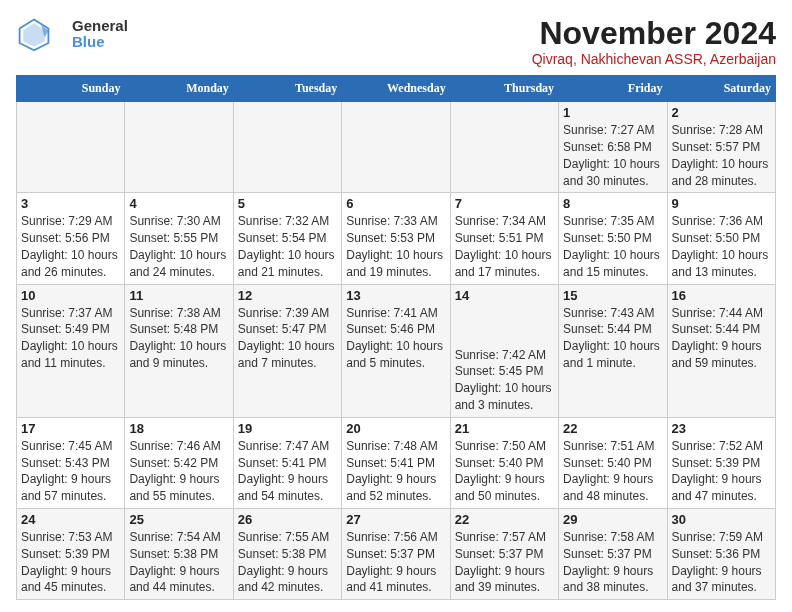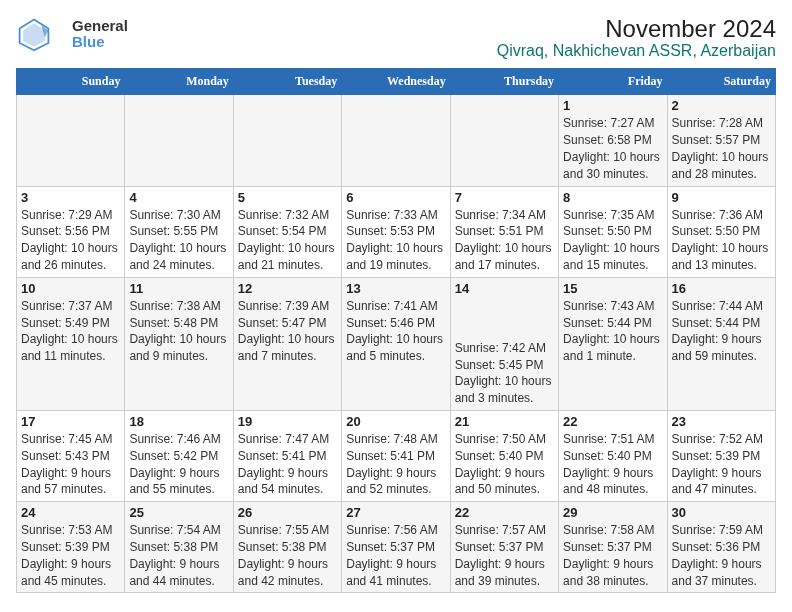--- a/index.html
+++ b/index.html
@@ -44,8 +44,8 @@
       text-align: right;
     }
     .month-title {
-      font-size: 24px;
-      font-weight: normal;
+      font-size: 32px;
+      font-weight: bold;
       color: #222;
       line-height: 1.1;
     }

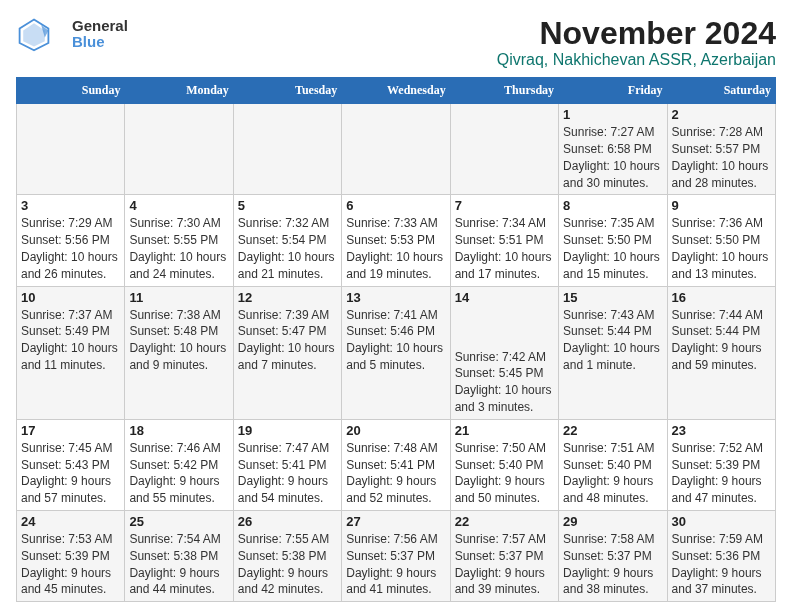--- a/index.html
+++ b/index.html
@@ -50,8 +50,8 @@
       line-height: 1.1;
     }
     .location {
-      font-size: 16px;
-      color: #0f766e;
+      font-size: 14px;
+      color: #b91c1c;
     }
     table {
       width: 100%;

